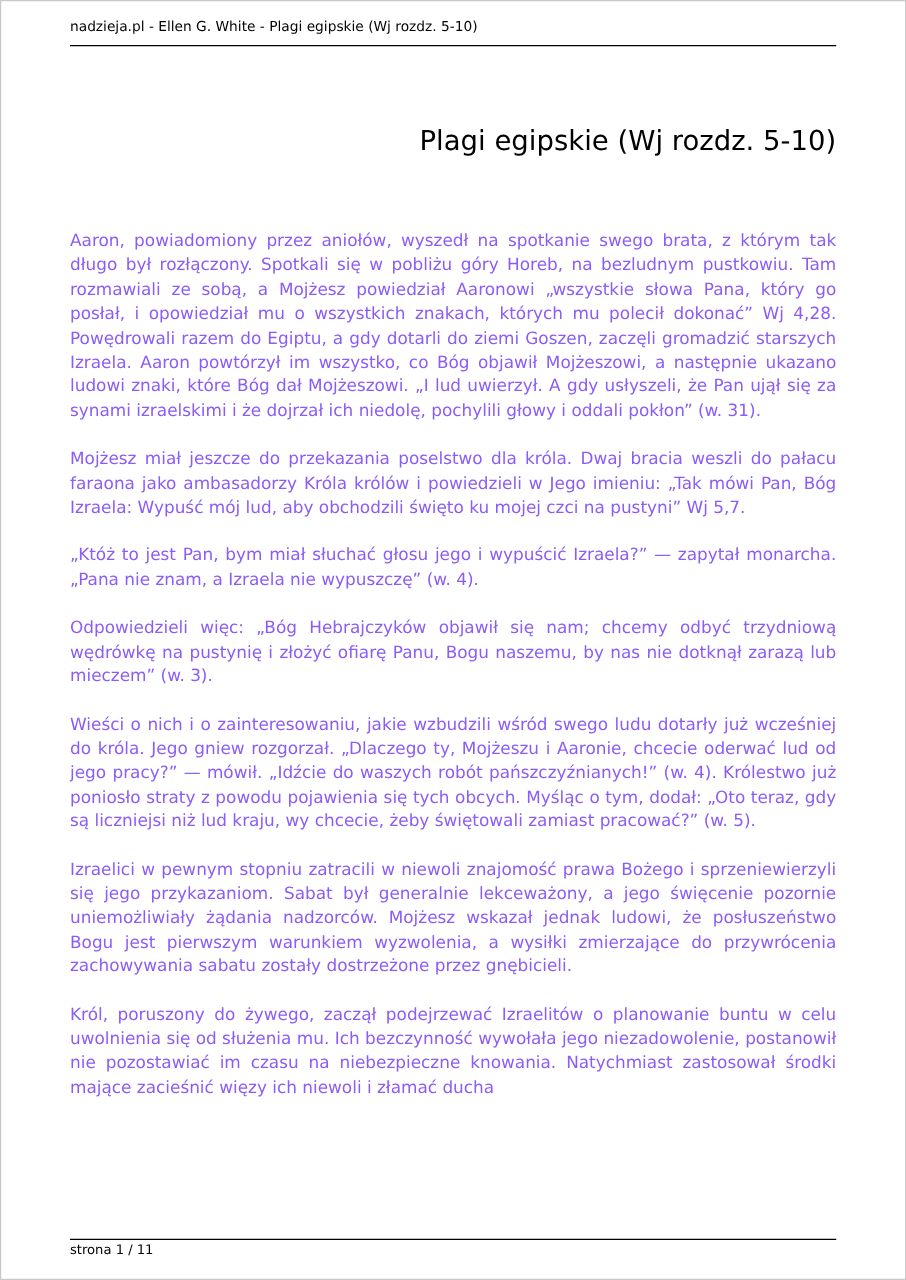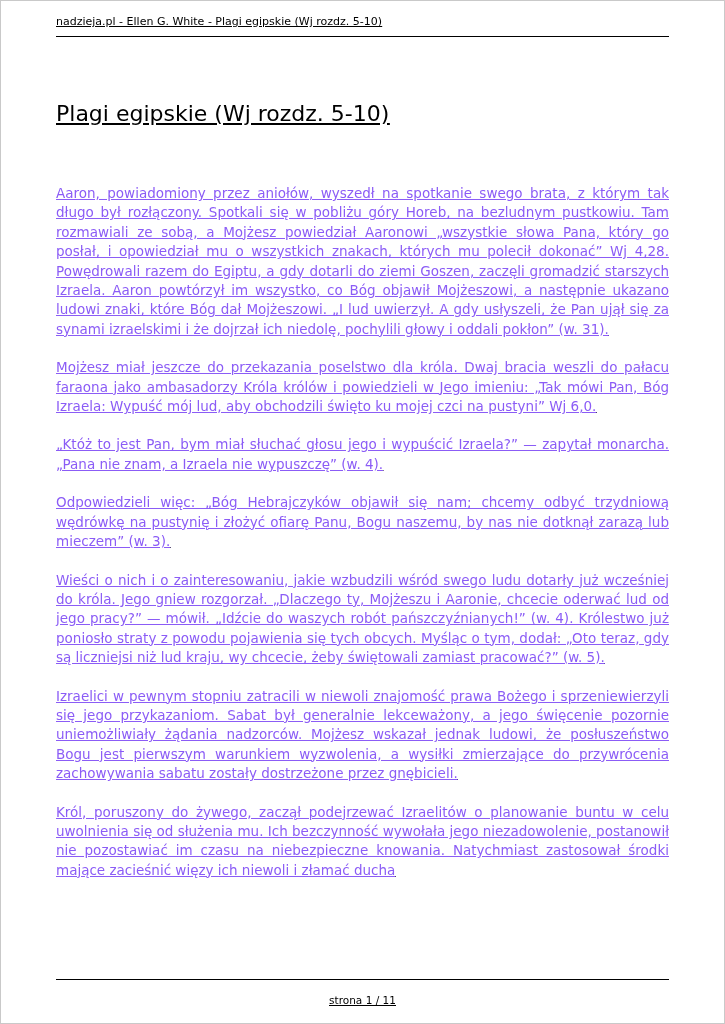--- a/index.html
+++ b/index.html
@@ -2,7 +2,7 @@
 <html><head>
 <meta charset="utf-8">
 <style>
-  * { margin: 0; padding: 0; box-sizing: border-box; text-decoration: underline; }
+  * { margin: 0; padding: 0; box-sizing: border-box; }
   html, body { background: #ffffff; }
   .page {
     width: 725px;

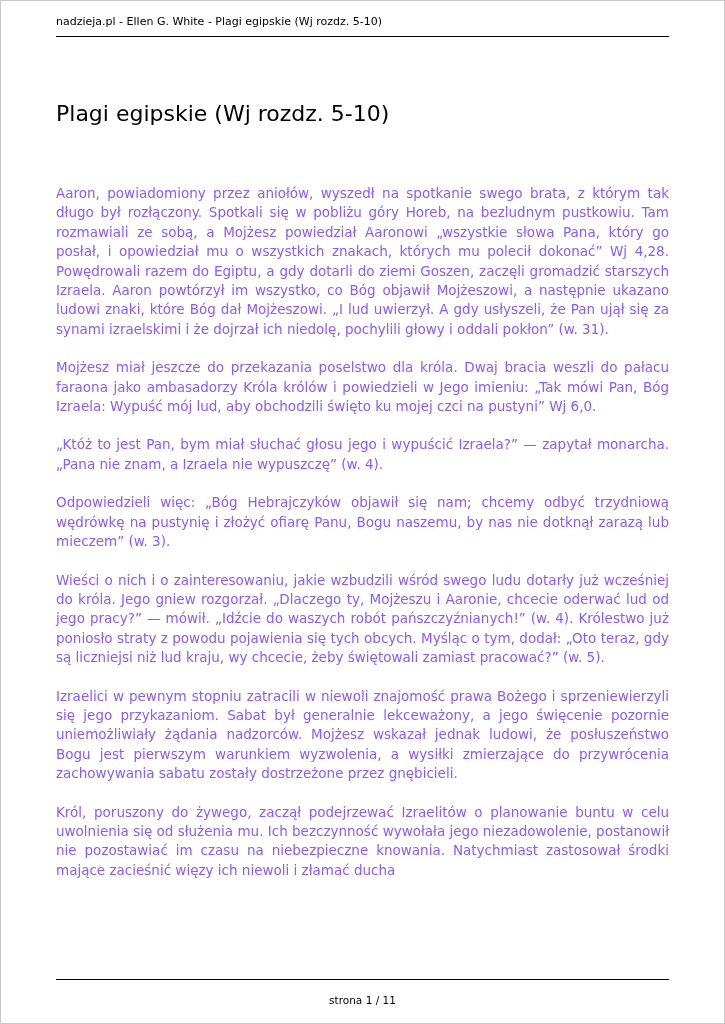--- a/index.html
+++ b/index.html
@@ -26,7 +26,7 @@
   }
   .title {
     margin-top: 64px;
-    text-align: left;
+    text-align: right;
     font-size: 22px;
     font-weight: 400;
     color: #000000;

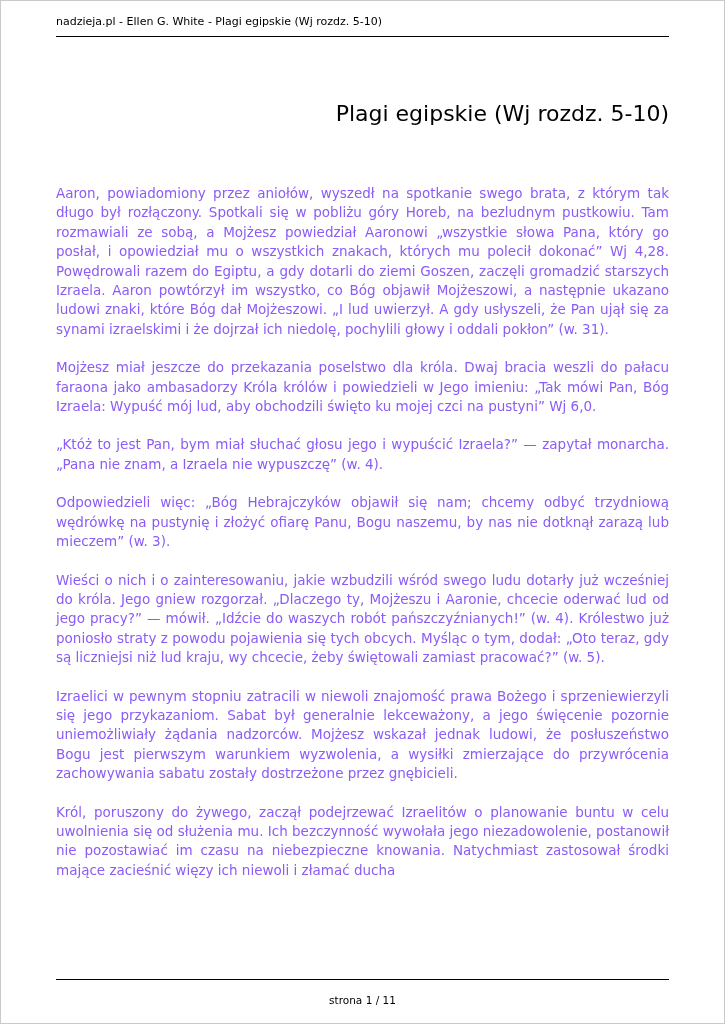--- a/index.html
+++ b/index.html
@@ -68,7 +68,7 @@
 
   <div class="body-text">
     <p>Aaron, powiadomiony przez aniołów, wyszedł na spotkanie swego brata, z którym tak długo był rozłączony. Spotkali się w pobliżu góry Horeb, na bezludnym pustkowiu. Tam rozmawiali ze sobą, a Mojżesz powiedział Aaronowi „wszystkie słowa Pana, który go posłał, i opowiedział mu o wszystkich znakach, których mu polecił dokonać” Wj 4,28. Powędrowali razem do Egiptu, a gdy dotarli do ziemi Goszen, zaczęli gromadzić starszych Izraela. Aaron powtórzył im wszystko, co Bóg objawił Mojżeszowi, a następnie ukazano ludowi znaki, które Bóg dał Mojżeszowi. „I lud uwierzył. A gdy usłyszeli, że Pan ujął się za synami izraelskimi i że dojrzał ich niedolę, pochylili głowy i oddali pokłon” (w. 31).</p>
-    <p>Mojżesz miał jeszcze do przekazania poselstwo dla króla. Dwaj bracia weszli do pałacu faraona jako ambasadorzy Króla królów i powiedzieli w Jego imieniu: „Tak mówi Pan, Bóg Izraela: Wypuść mój lud, aby obchodzili święto ku mojej czci na pustyni” Wj 6,0.</p>
+    <p>Mojżesz miał jeszcze do przekazania poselstwo dla króla. Dwaj bracia weszli do pałacu faraona jako ambasadorzy Króla królów i powiedzieli w Jego imieniu: „Tak mówi Pan, Bóg Izraela: Wypuść mój lud, aby obchodzili święto ku mojej czci na pustyni” Wj 5,7.</p>
     <p>„Któż to jest Pan, bym miał słuchać głosu jego i wypuścić Izraela?” — zapytał monarcha. „Pana nie znam, a Izraela nie wypuszczę” (w. 4).</p>
     <p>Odpowiedzieli więc: „Bóg Hebrajczyków objawił się nam; chcemy odbyć trzydniową wędrówkę na pustynię i złożyć ofiarę Panu, Bogu naszemu, by nas nie dotknął zarazą lub mieczem” (w. 3).</p>
     <p>Wieści o nich i o zainteresowaniu, jakie wzbudzili wśród swego ludu dotarły już wcześniej do króla. Jego gniew rozgorzał. „Dlaczego ty, Mojżeszu i Aaronie, chcecie oderwać lud od jego pracy?” — mówił. „Idźcie do waszych robót pańszczyźnianych!” (w. 4). Królestwo już poniosło straty z powodu pojawienia się tych obcych. Myśląc o tym, dodał: „Oto teraz, gdy są liczniejsi niż lud kraju, wy chcecie, żeby świętowali zamiast pracować?” (w. 5).</p>

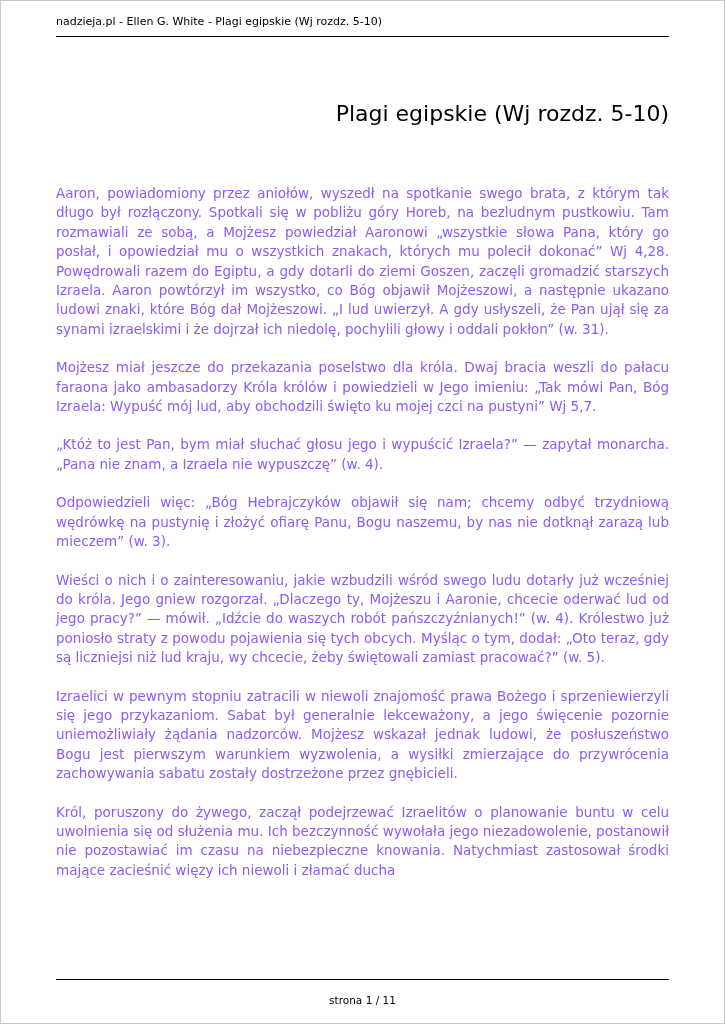--- a/index.html
+++ b/index.html
@@ -47,8 +47,8 @@
     right: 55px;
     bottom: 16px;
     border-top: 1px solid #000000;
-    padding-top: 14px;
-    text-align: center;
+    padding-top: 2px;
+    text-align: left;
     font-size: 10.5px;
     line-height: 13px;
     color: #000000;

